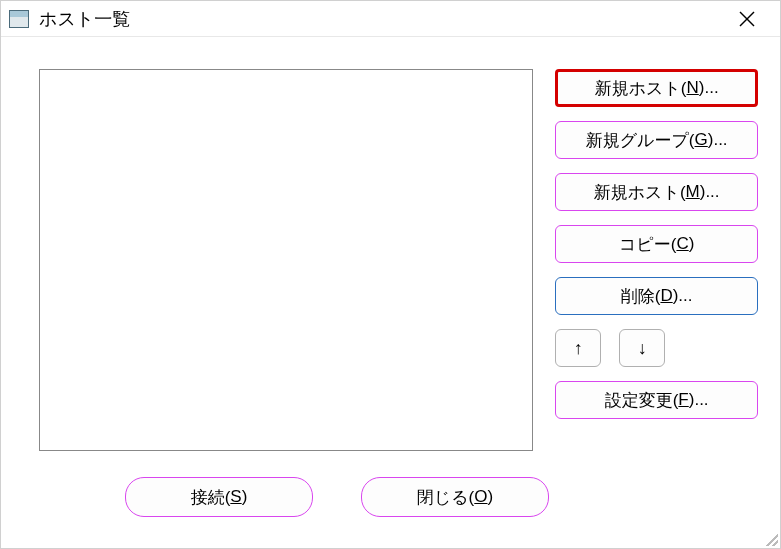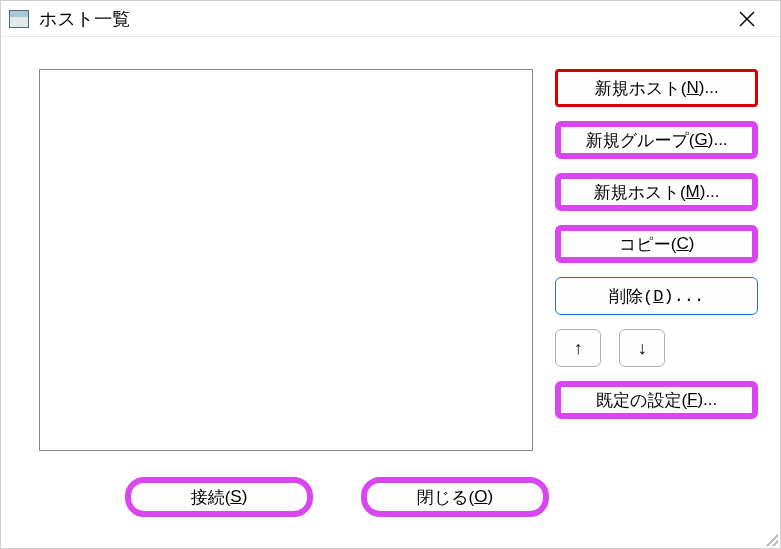--- a/index.html
+++ b/index.html
@@ -70,7 +70,7 @@
   }
   .btn {
     height: 38px;
-    border: 6px solid #d946ef;
+    border: 1px solid #d946ef;
     border-radius: 6px;
     background: #fdfdfd;
     display: flex;

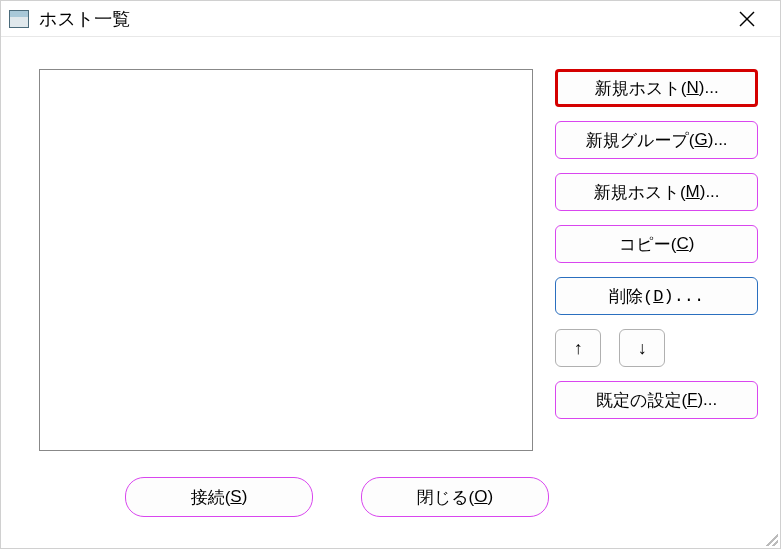--- a/index.html
+++ b/index.html
@@ -88,7 +88,6 @@
   }
   .btn.focus {
     border: 1.5px solid #2a6fbf;
-    font-family: Liberation Mono, monospace;
   }
   .btn u { text-decoration: underline; }
   .arrow-row {

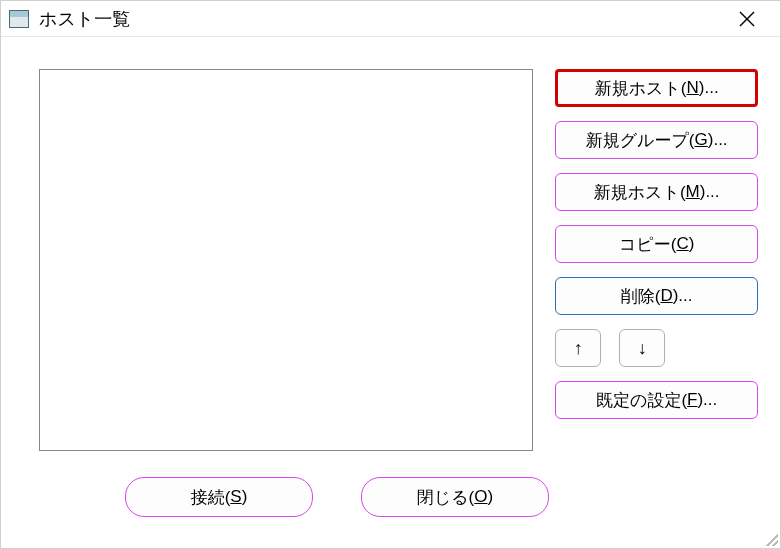--- a/index.html
+++ b/index.html
@@ -190,7 +190,7 @@
         </div>
 
         <div class="btn">
-          <span>既定の設定(</span>
+          <span>設定変更(</span>
             <u>F</u>
             <span>)...</span>
         </div>

